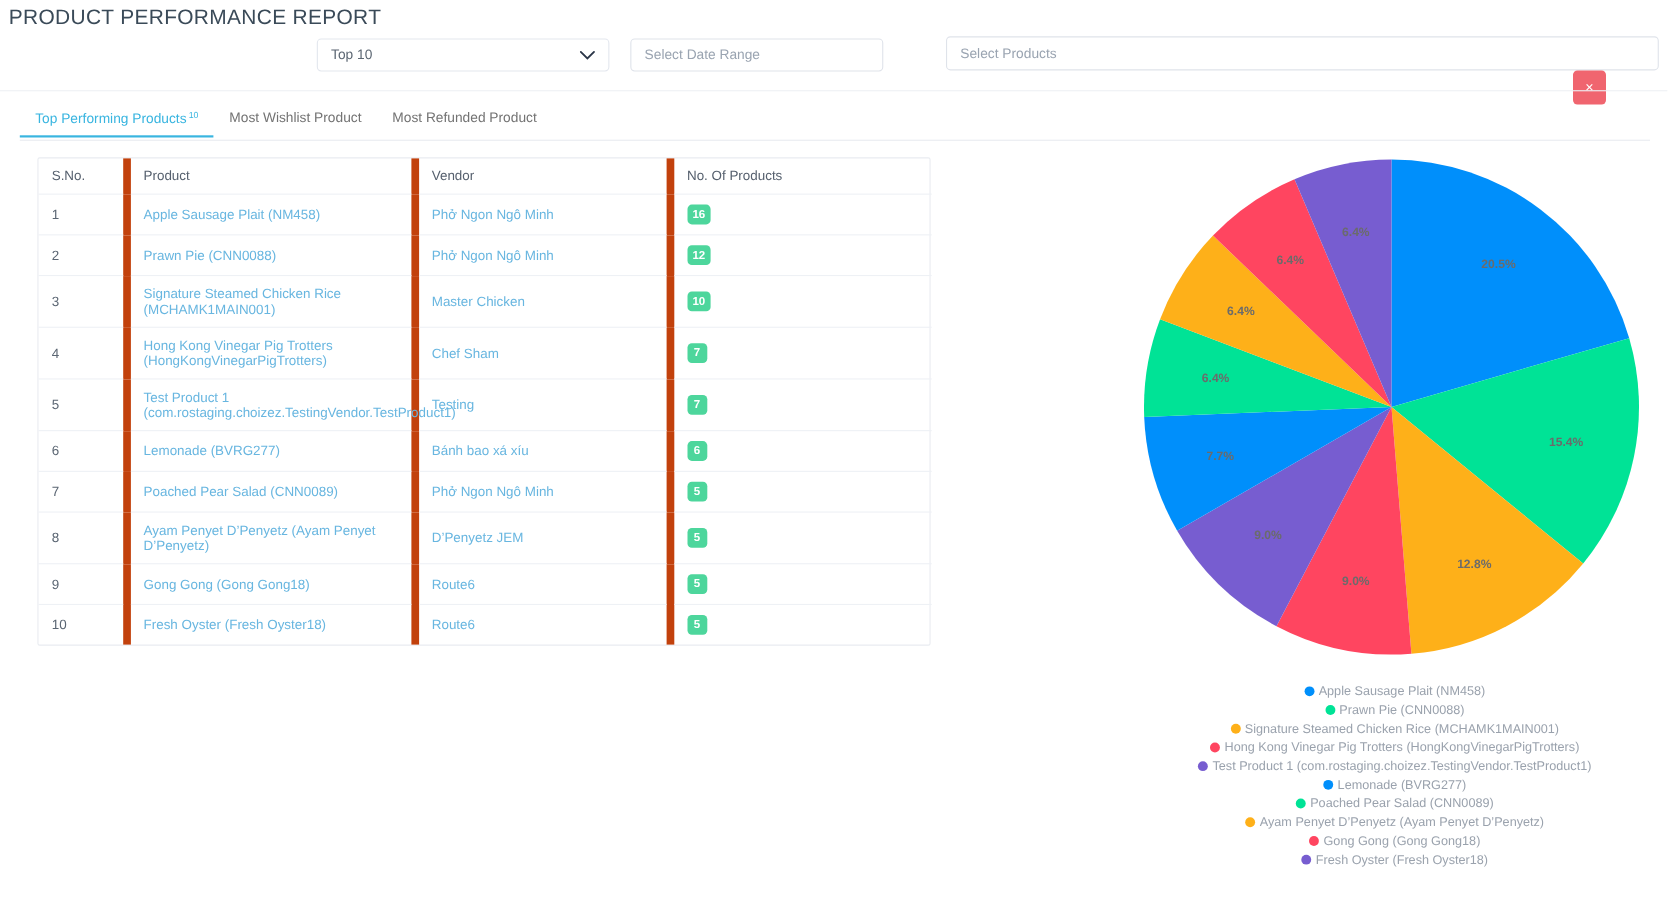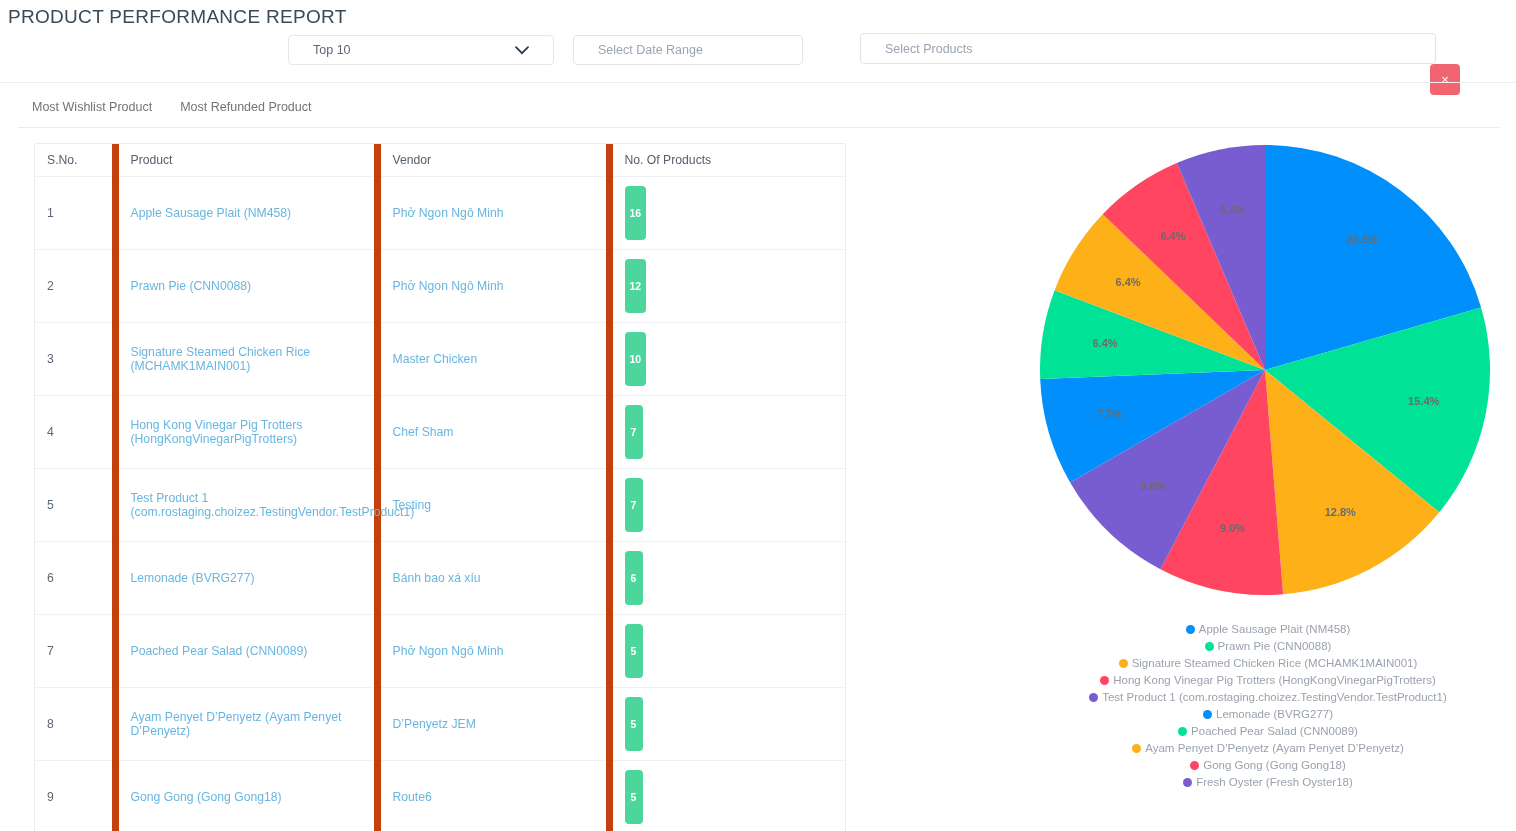--- a/index.html
+++ b/index.html
@@ -28,7 +28,7 @@
     position: absolute; height: 30px;
     border: 1px solid #dfe3ea; border-radius: 4px; background: #fff;
     font-size: 12.5px; color: #9aa4b1;
-    display: flex; align-items: center; padding: 0 24px;
+    display: flex; align-items: center; padding: 0 12px;
   }
   .ctrl.select { left: 288px; top: 5px; width: 266px; justify-content: space-between;
                  color:#5c6773; border-color:#e3e7ee; }

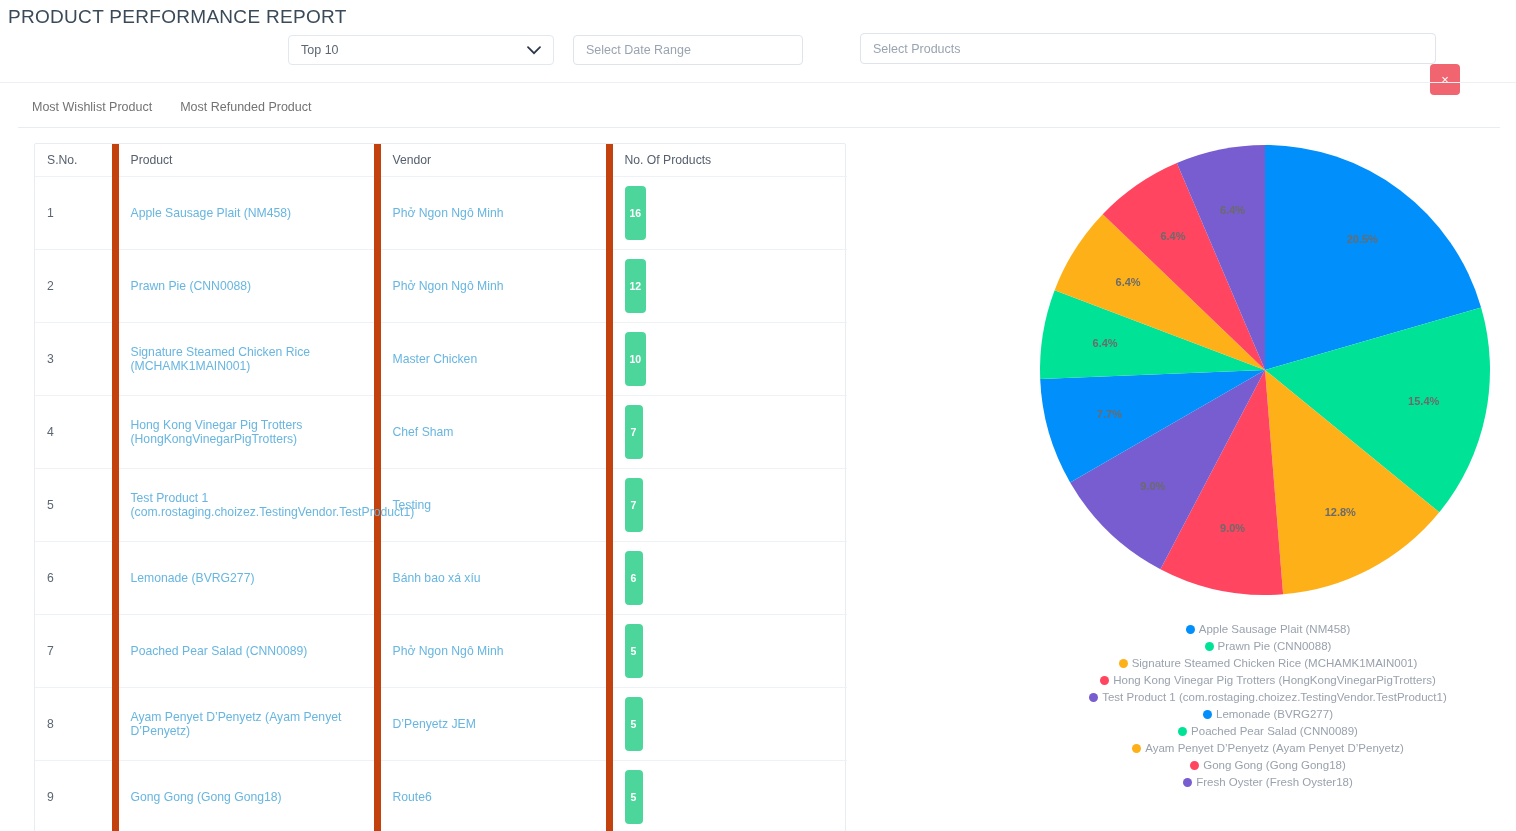--- a/index.html
+++ b/index.html
@@ -33,7 +33,7 @@
   .ctrl.select { left: 288px; top: 5px; width: 266px; justify-content: space-between;
                  color:#5c6773; border-color:#e3e7ee; }
   .ctrl.daterange { left: 573px; top: 5px; width: 230px; }
-  .ctrl.products { left: 860px; top: 3px; width: 576px; height: 31px; }
+  .ctrl.products { left: 860px; top: 3px; width: 648px; height: 31px; }
   .chev {
     width: 14px; height: 9px; flex: 0 0 auto; color:#2b3648;
   }

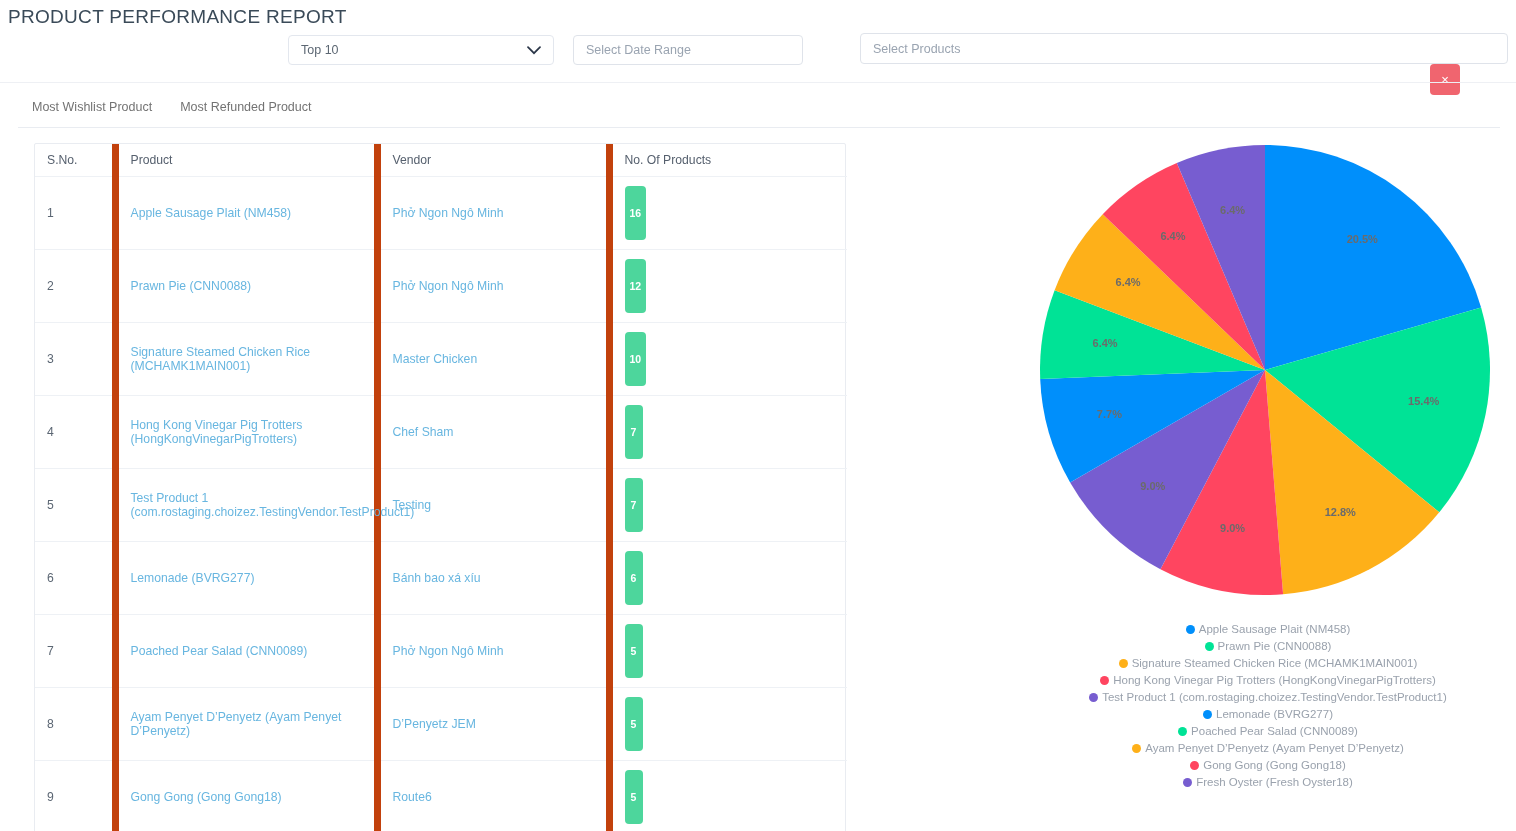--- a/index.html
+++ b/index.html
@@ -147,6 +147,7 @@
   <div class="divider-top"></div>
 
   <div class="tabs" id="tabs">
+      <div class="tab active"><span>Top Performing Products</span><span class="sup">10</span></div>
       <div class="tab"><span>Most Wishlist Product</span></div>
       <div class="tab"><span>Most Refunded Product</span></div>
     </div>

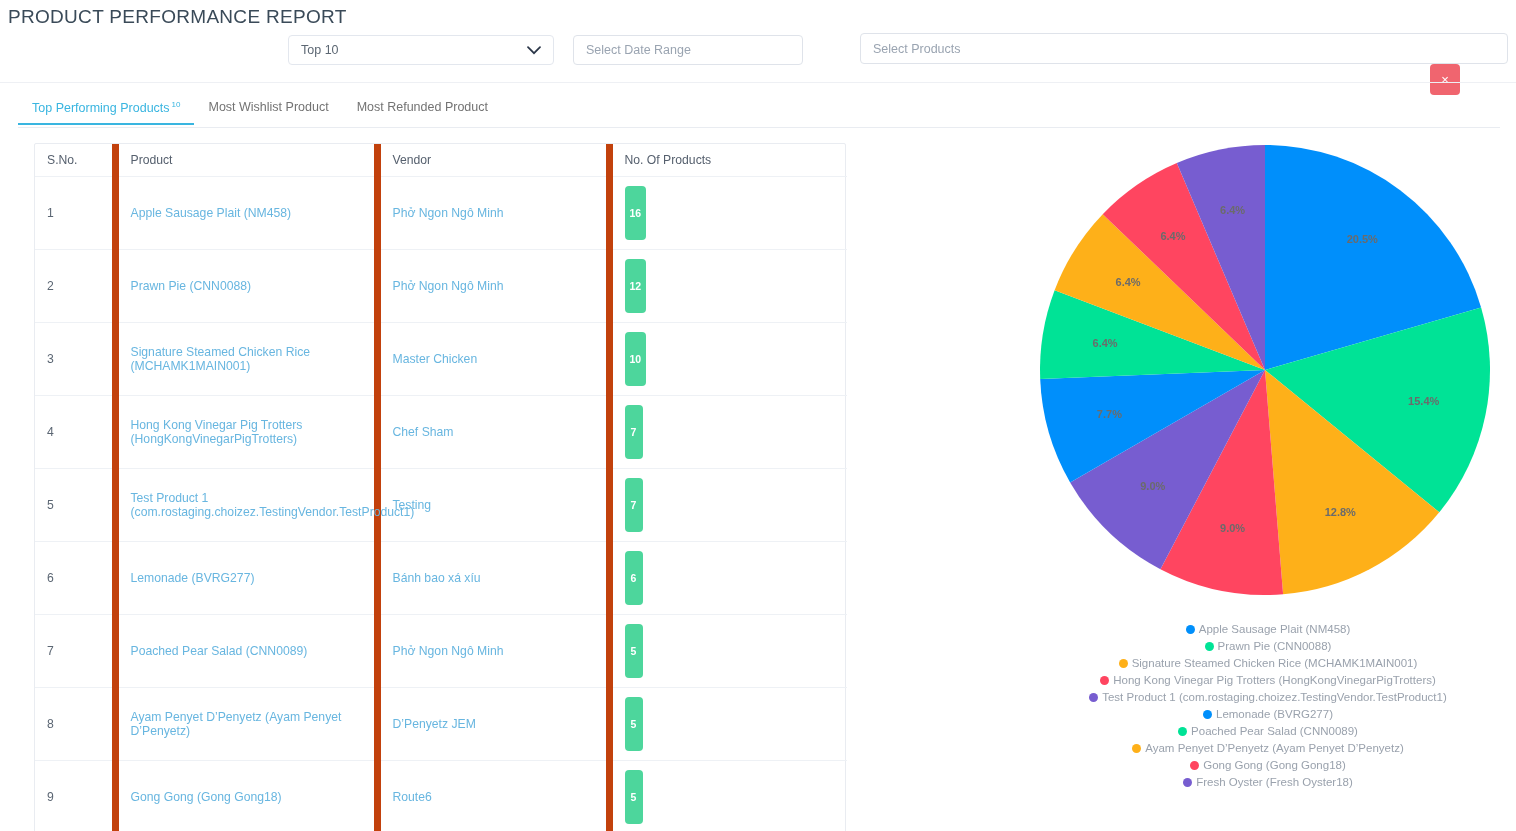--- a/index.html
+++ b/index.html
@@ -93,7 +93,7 @@
   .col-vendor { width: 232px; }
   .col-count { width: 238px; }
   .badge {
-    display: inline-block; min-width: 18px; padding: 20px 5px;
+    display: inline-block; min-width: 18px; padding: 2px 5px;
     background: #4dd69c; color: #fff; border-radius: 4px;
     font-size: 10.5px; font-weight: 700; text-align: center; line-height: 14px;
   }

